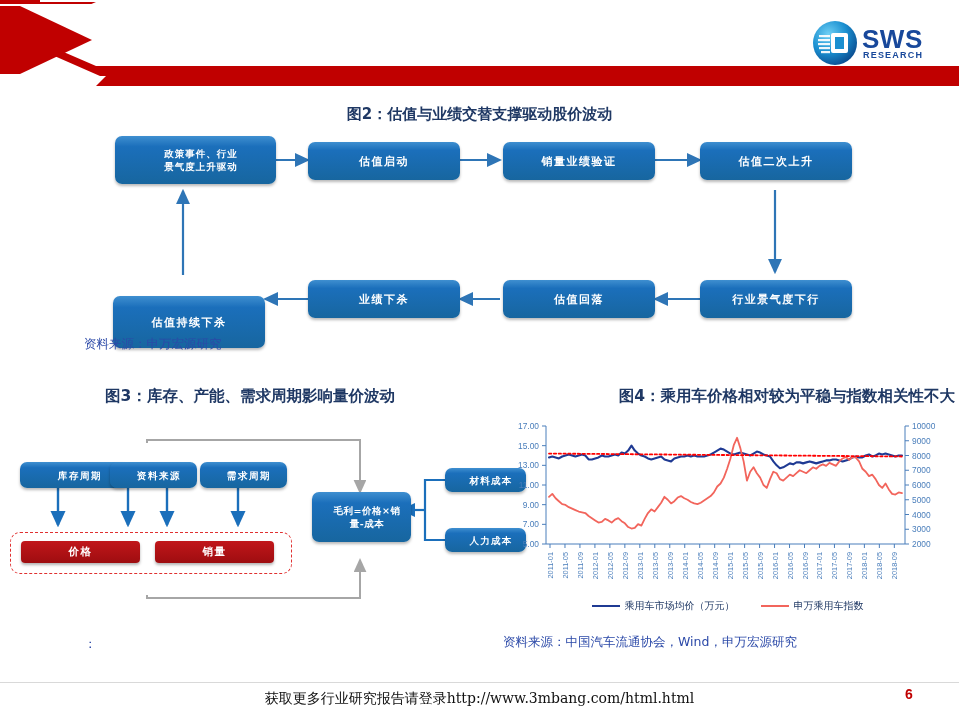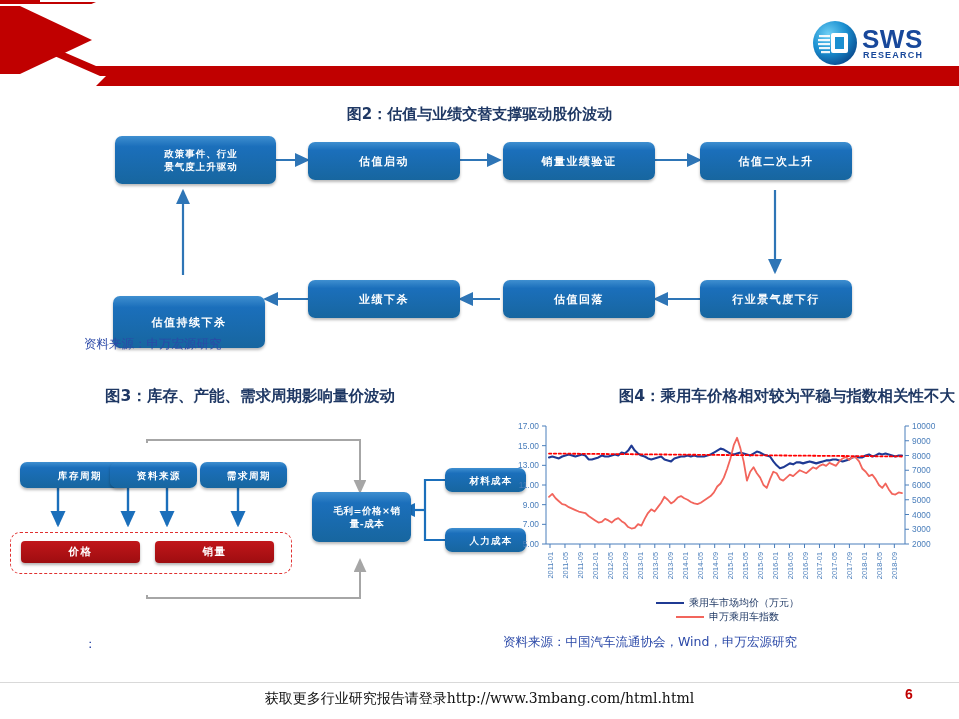--- a/index.html
+++ b/index.html
@@ -77,7 +77,7 @@
   
   .chart-wrap{position:absolute;left:500px;top:412px;width:455px;height:215px;}
   .legend{position:absolute;left:500px;top:596px;width:455px;height:20px;
-      display:flex;align-items:center;justify-content:flex-start;flex-direction:column;}
+      display:flex;align-items:center;justify-content:center;gap:26px;}
   .lg-item{display:flex;align-items:center;gap:5px;font-size:10px;color:#1f3864;
       font-family:"DejaVu Sans","Liberation Sans",sans-serif;}
   .lg-line{width:28px;height:2.6px;display:inline-block;}

